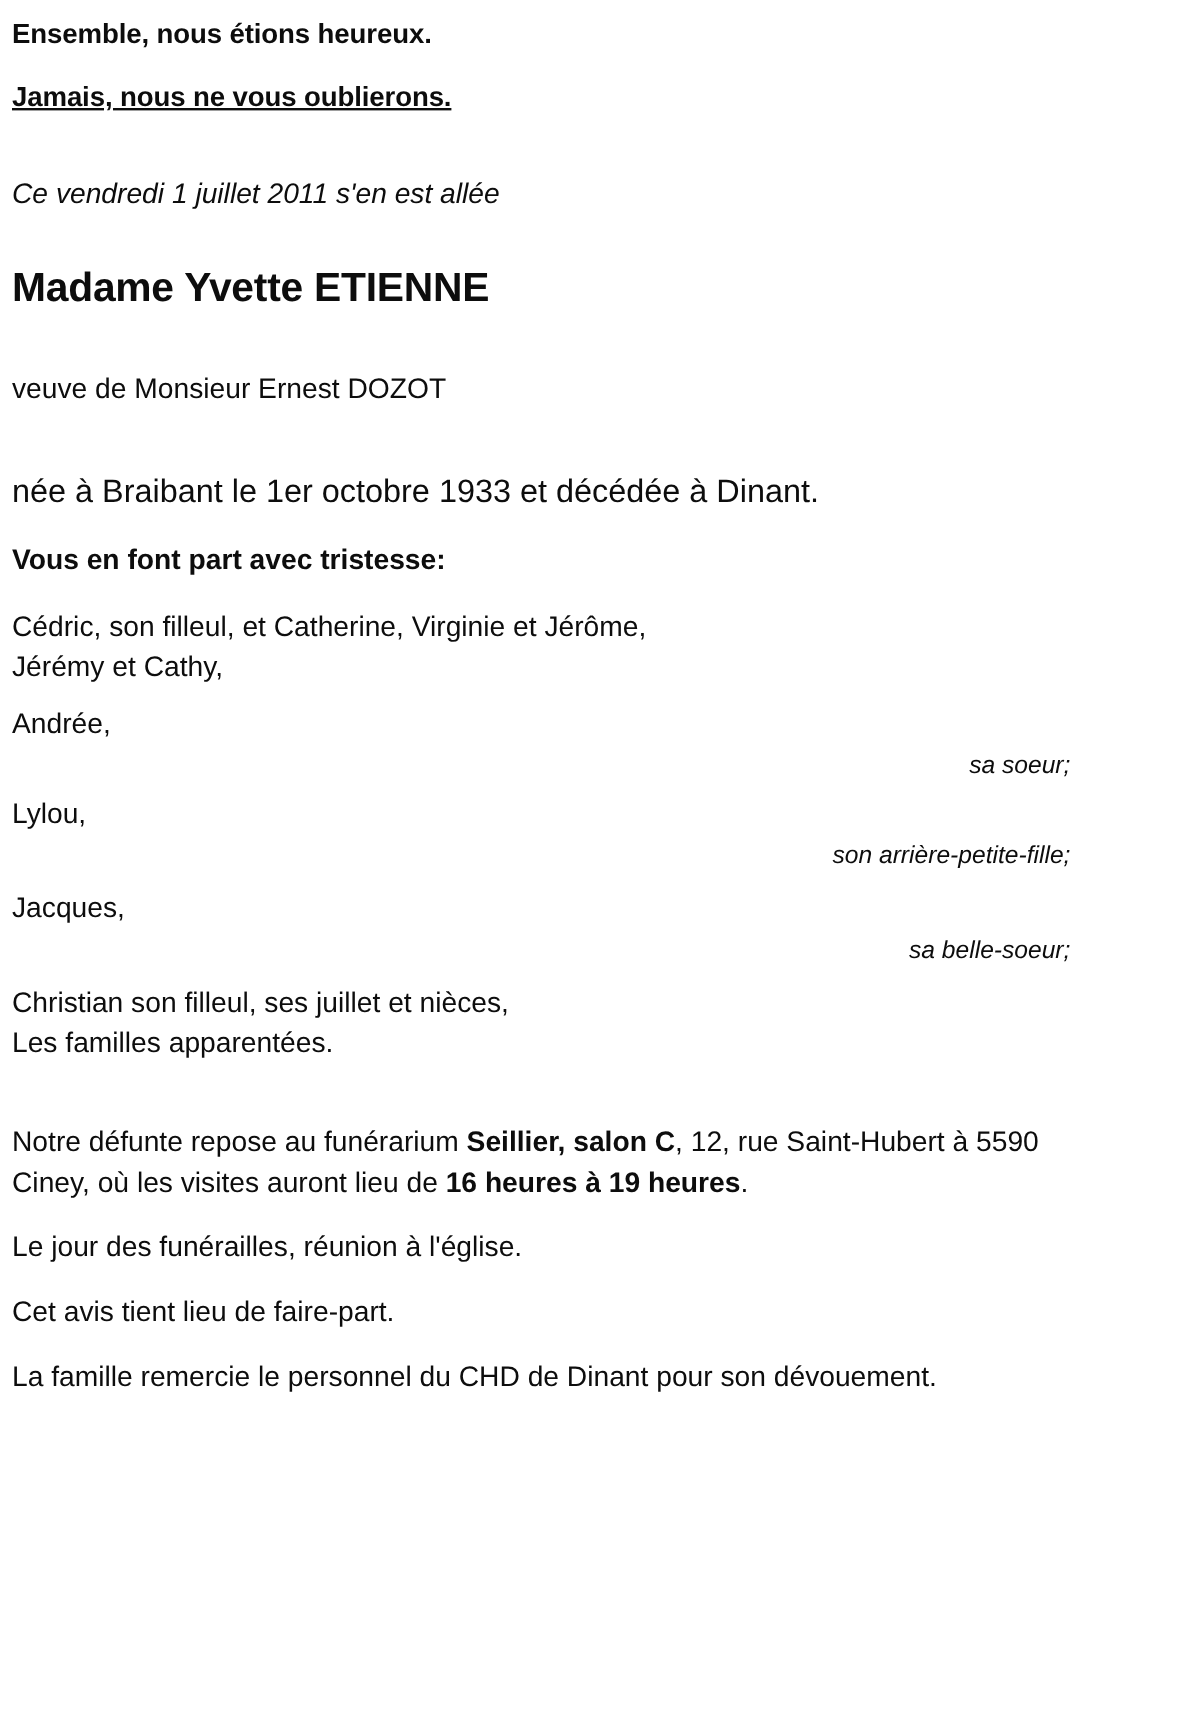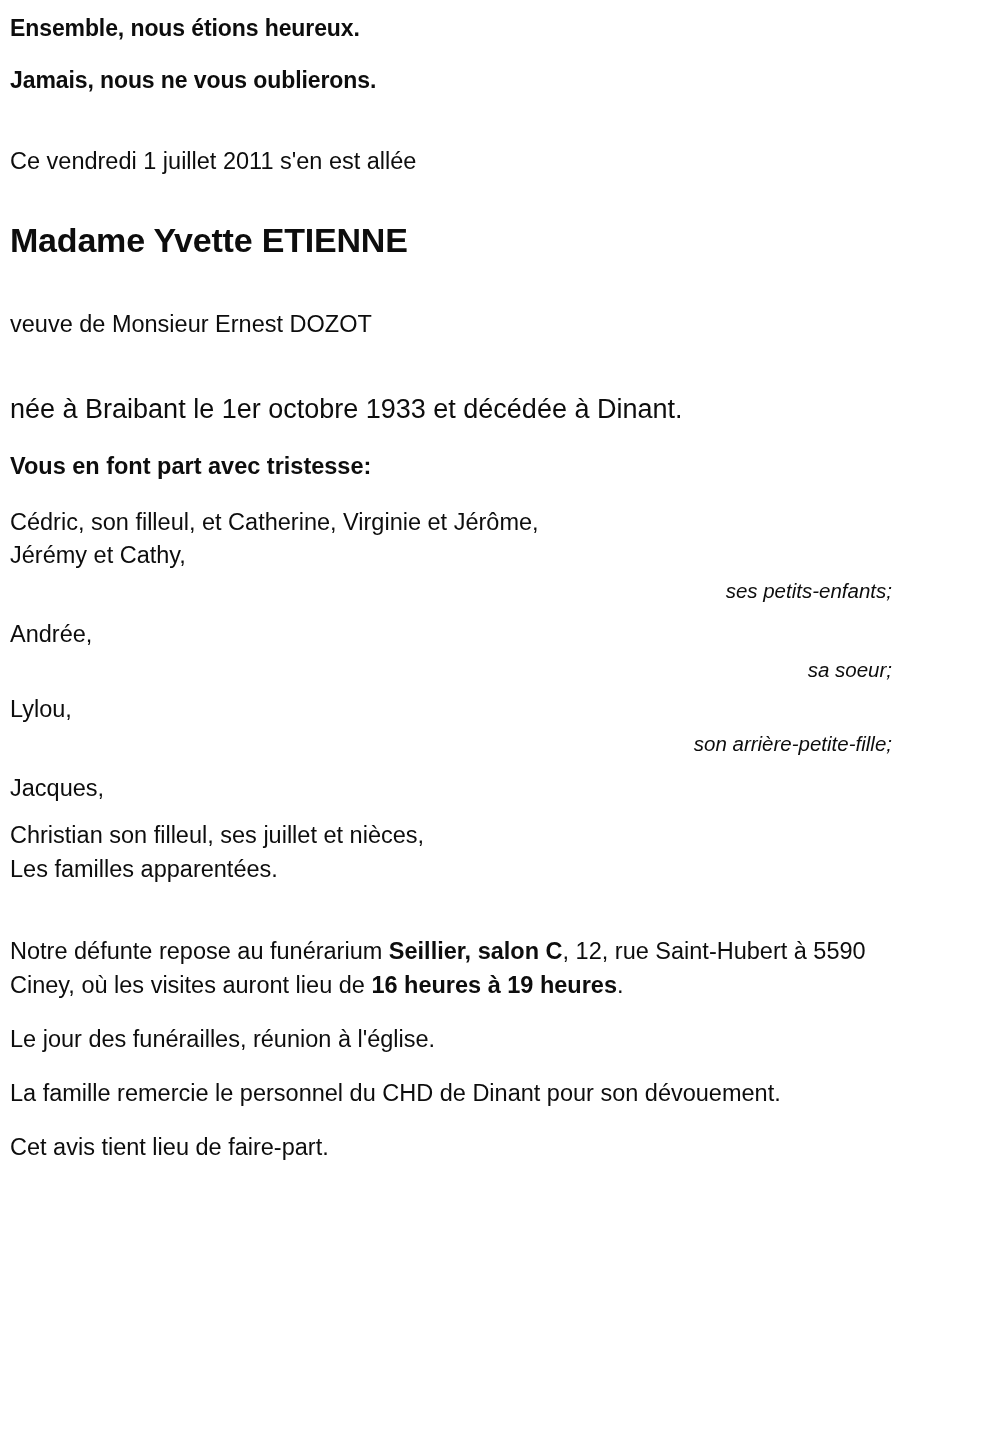--- a/index.html
+++ b/index.html
@@ -30,6 +30,7 @@
   }
   .epitaph-line.second {
     margin-bottom: 0;
+    text-decoration: underline;
   }
   .intro-line {
     font-size: 23.5px;

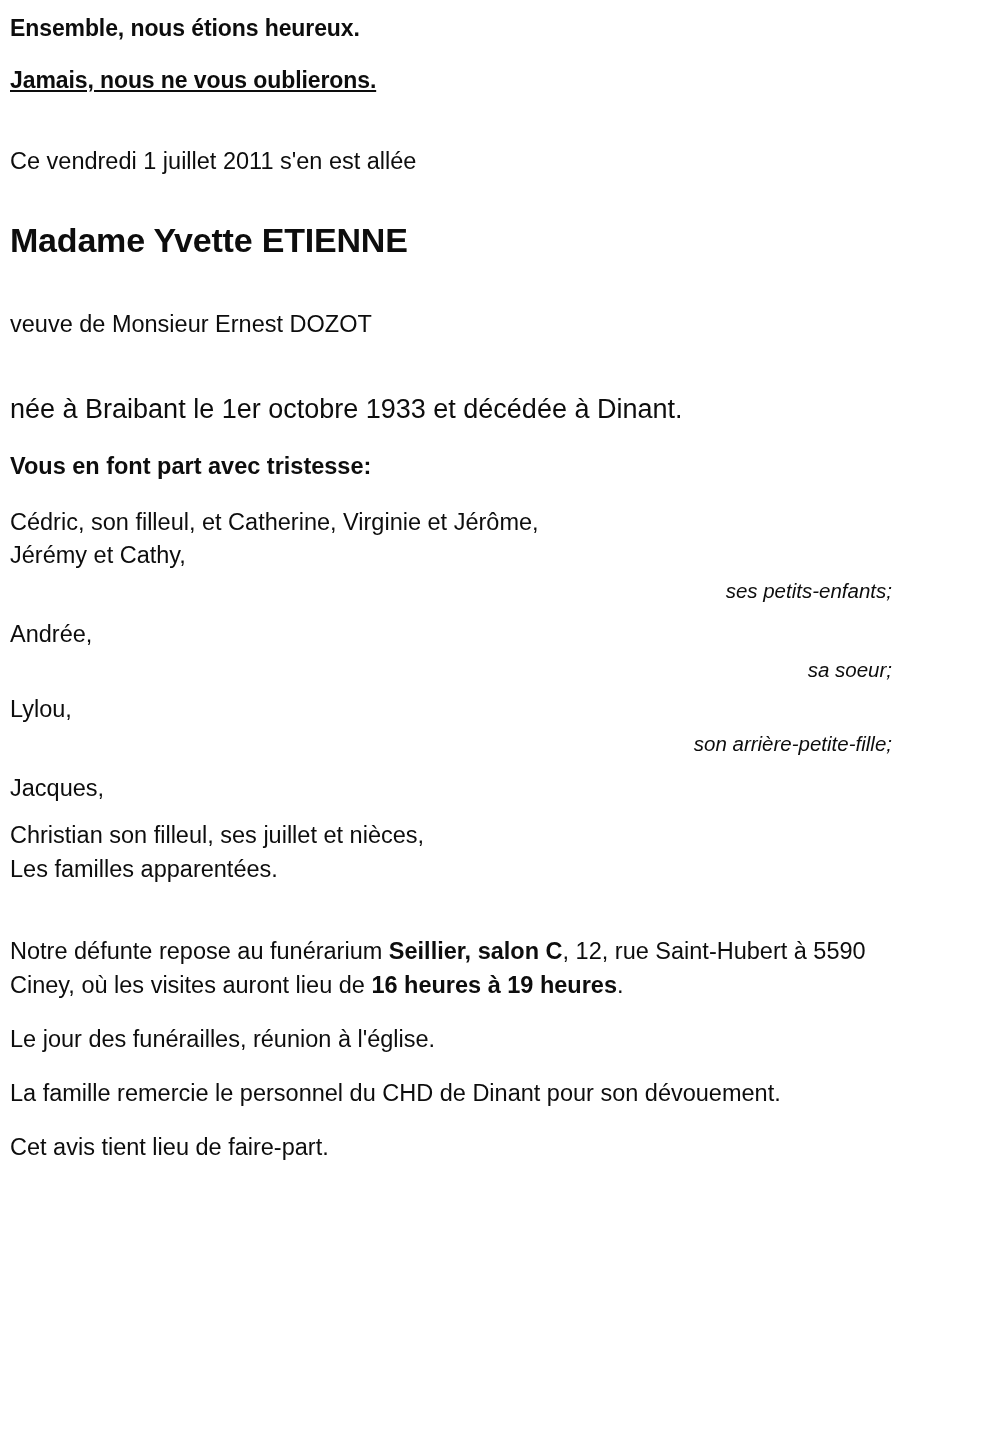--- a/index.html
+++ b/index.html
@@ -37,6 +37,7 @@
     font-weight: normal;
     line-height: 1.30;
     margin: 50px 0 0 0;
+    font-style: italic;
   }
   .deceased-name {
     font-size: 34px;

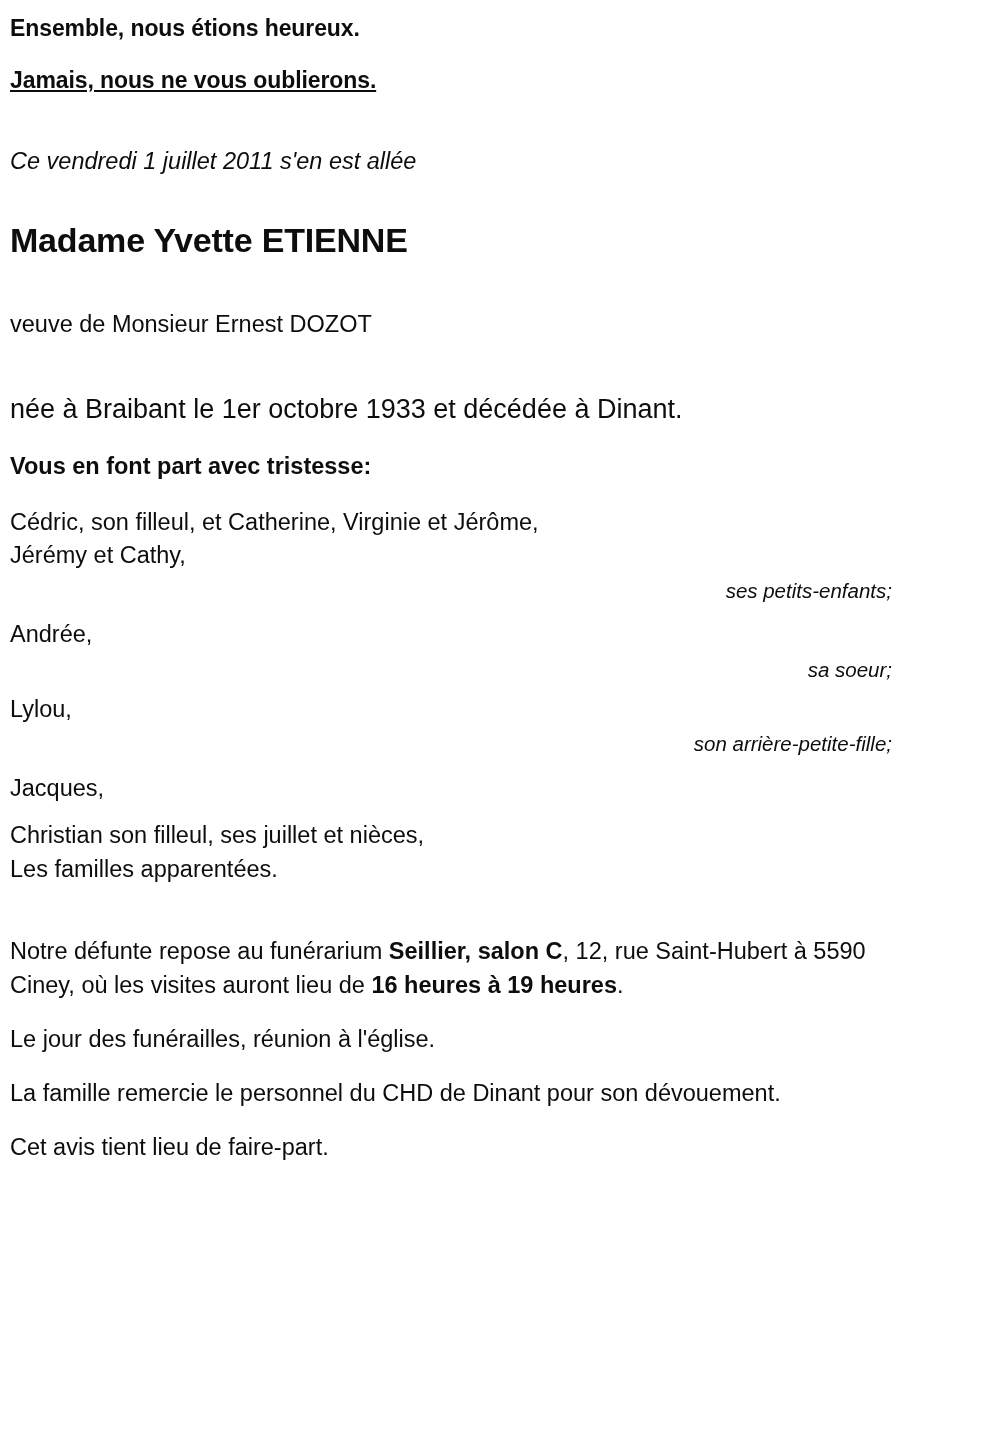--- a/index.html
+++ b/index.html
@@ -135,7 +135,6 @@
     <div class="family-group group-gap-md">
       <div class="family-names">Cédric, son filleul, et Catherine, Virginie et Jérôme,
 Jérémy et Cathy,</div>
-      <div class="relation-label">ses petits-enfants;</div>
     </div>
 
     <div class="family-group group-gap-sm">

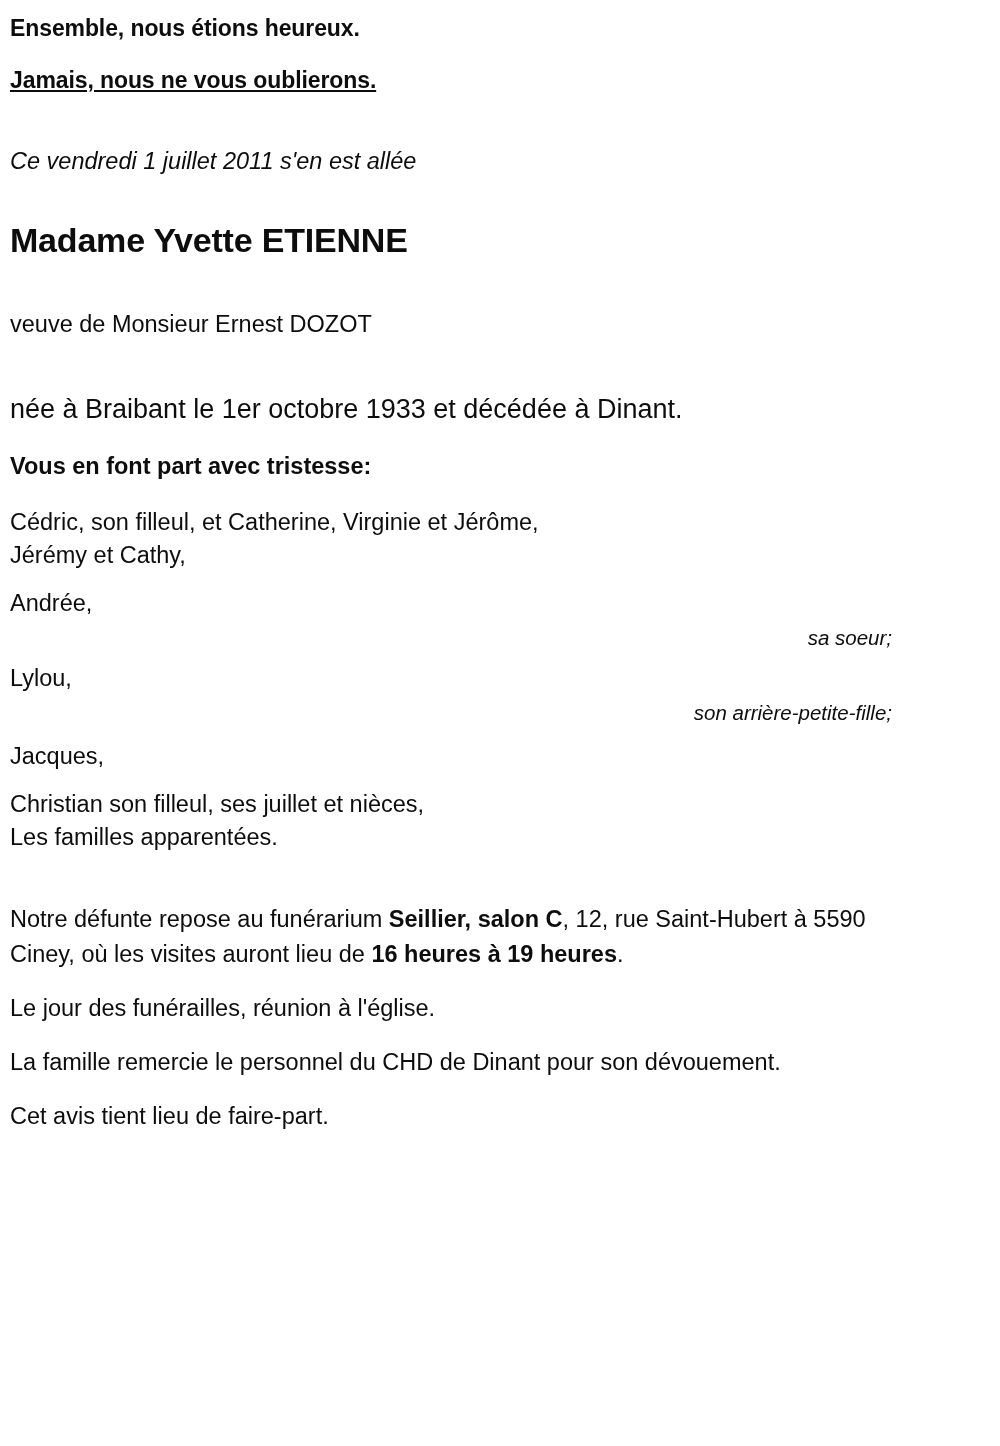--- a/index.html
+++ b/index.html
@@ -149,6 +149,7 @@
 
     <div class="family-group group-gap-sm">
       <div class="family-names">Jacques,</div>
+      <div class="relation-label">sa belle-soeur;</div>
     </div>
 
     <div class="closing-names">Christian son filleul, ses juillet et nièces,

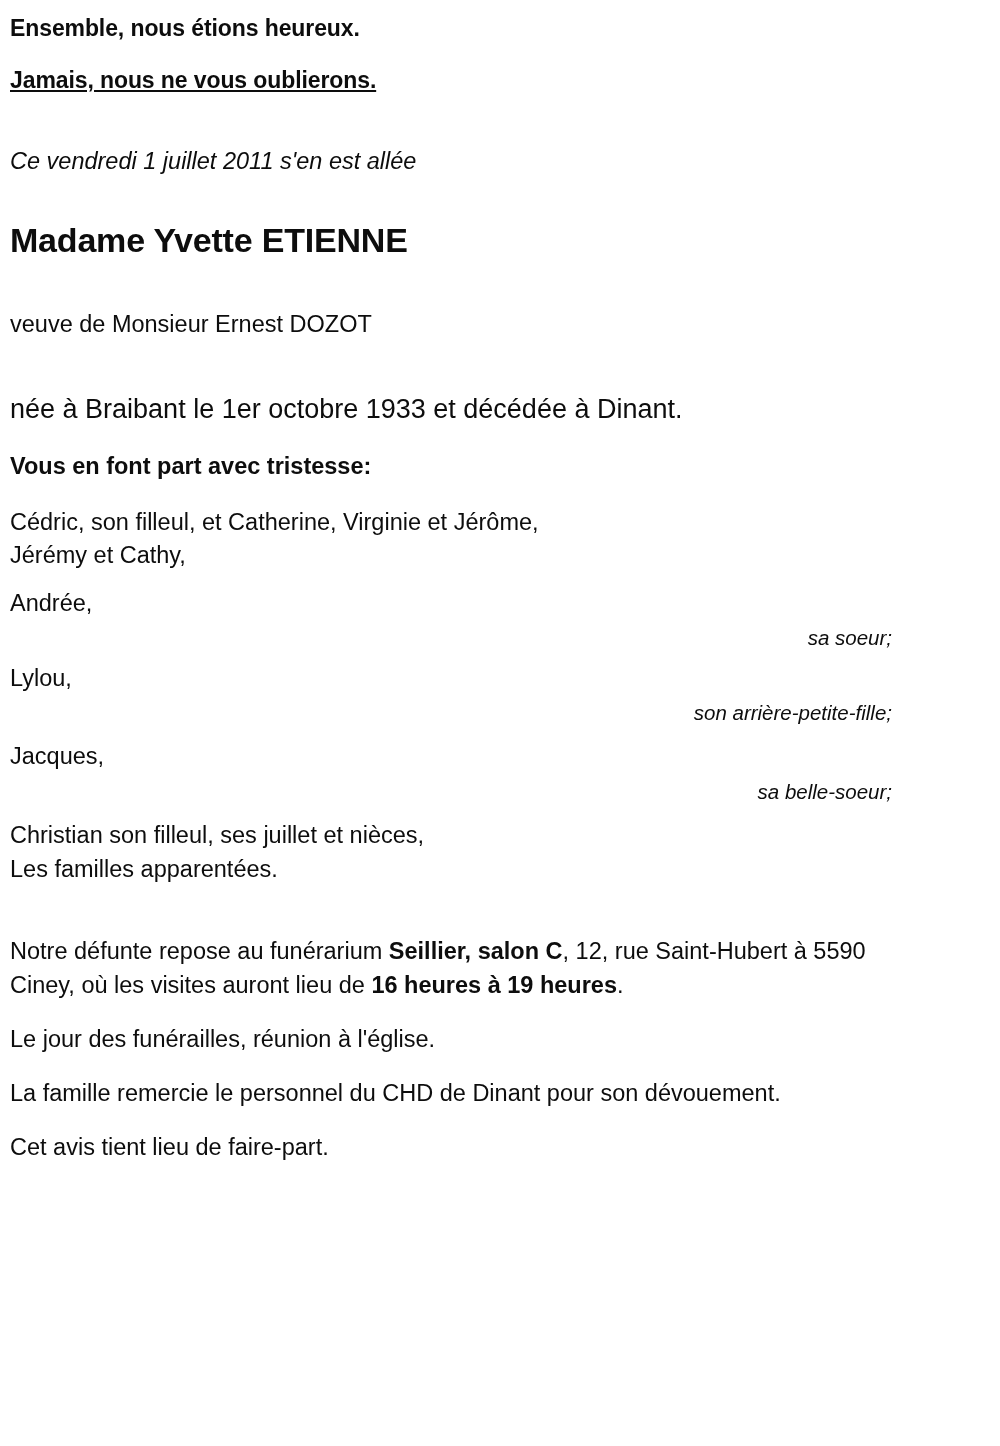--- a/index.html
+++ b/index.html
@@ -163,9 +163,9 @@
 
     <p class="detail-para">Le jour des funérailles, réunion à l'église.</p>
 
+    <p class="detail-para">Cet avis tient lieu de faire-part.</p>
+
     <p class="detail-para">La famille remercie le personnel du CHD de Dinant pour son dévouement.</p>
-
-    <p class="detail-para">Cet avis tient lieu de faire-part.</p>
   </div>
 
 </div>

